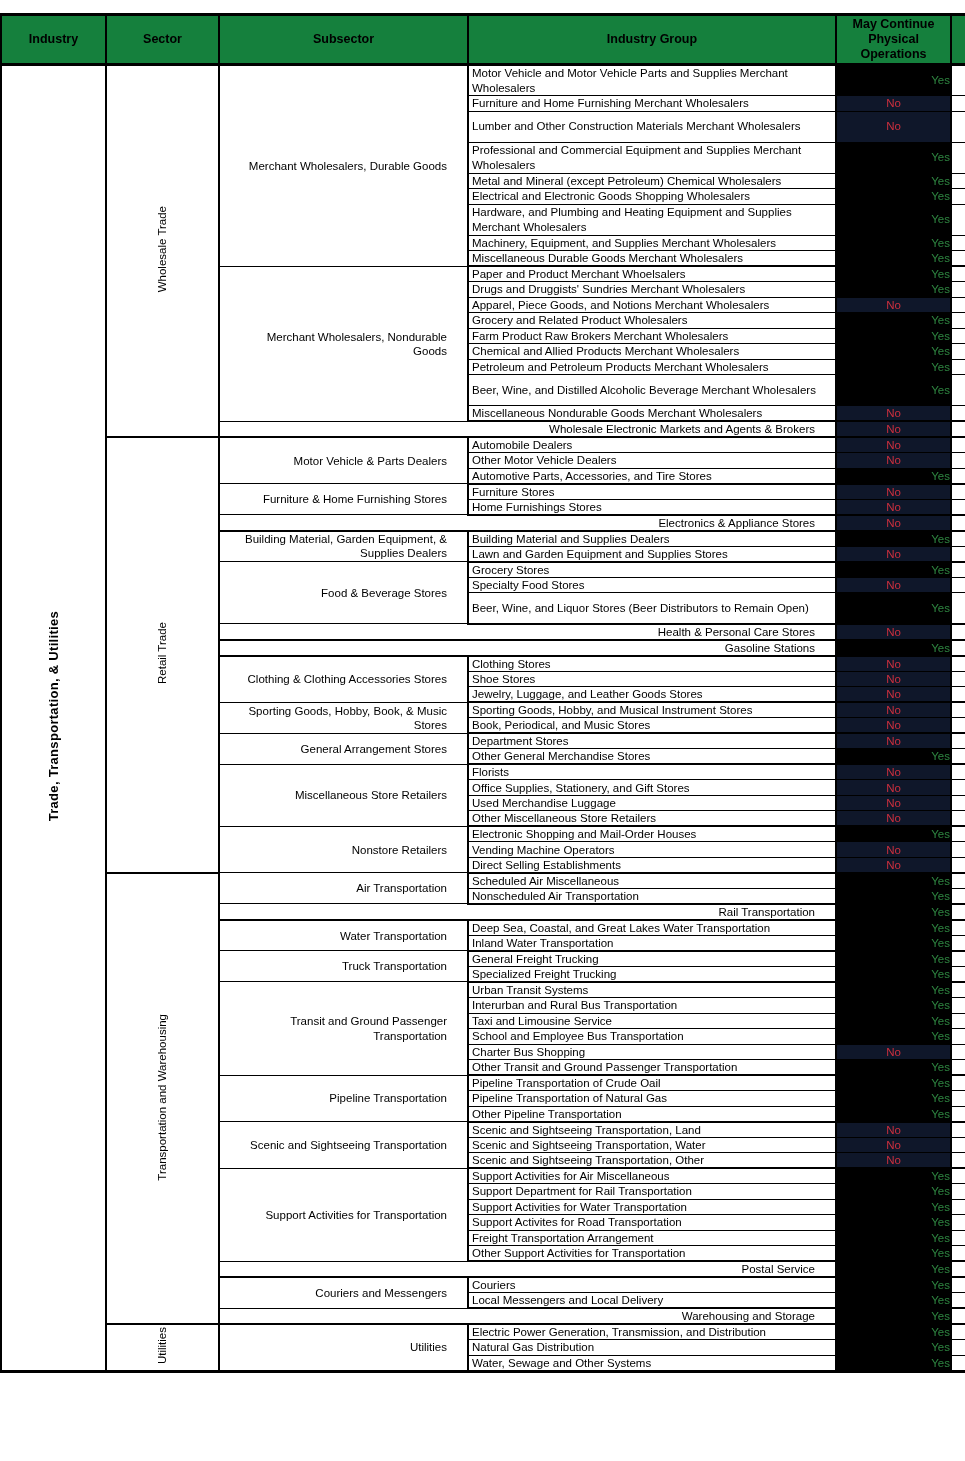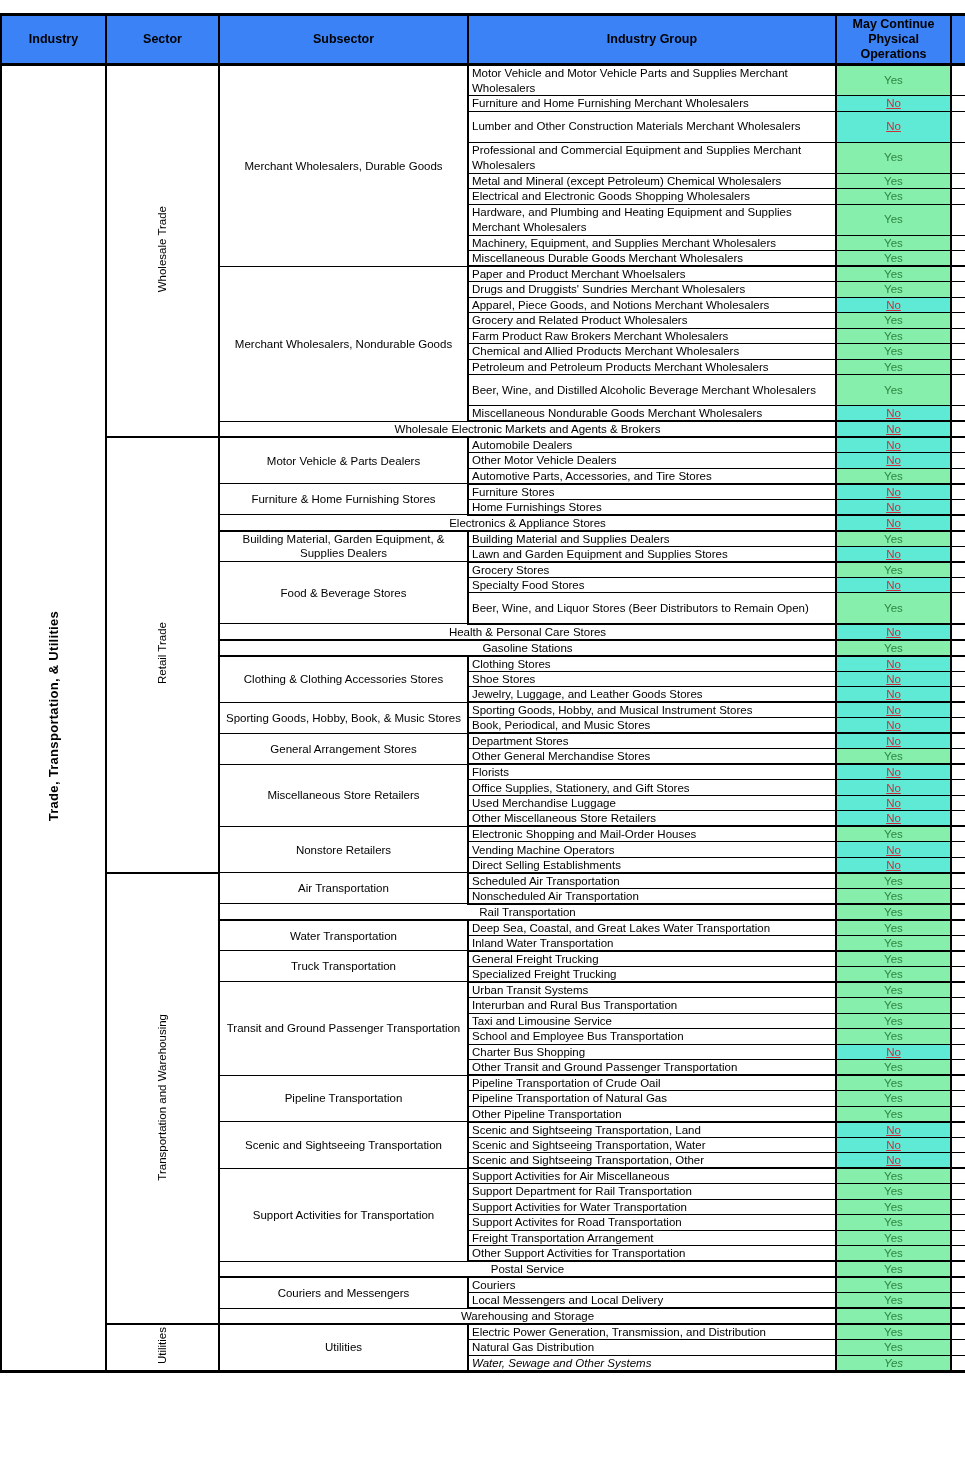--- a/index.html
+++ b/index.html
@@ -10,7 +10,7 @@
   th,td{border:1px solid #000;border-left-width:2px;border-right-width:2px;overflow:hidden;
         padding:0;vertical-align:middle;}
   thead tr{height:48px;}
-  thead th{background:#3b82f6;font-size:12.5px;font-weight:bold;text-align:center;
+  thead th{background:#15803d;font-size:12.5px;font-weight:bold;text-align:center;
         border-top:3px solid #000;border-bottom:3px solid #000;padding:1px 2px;line-height:1.2;margin-top:23px;}
   th.edge-h{border-right:none;}
   tbody tr{height:15.5px;}

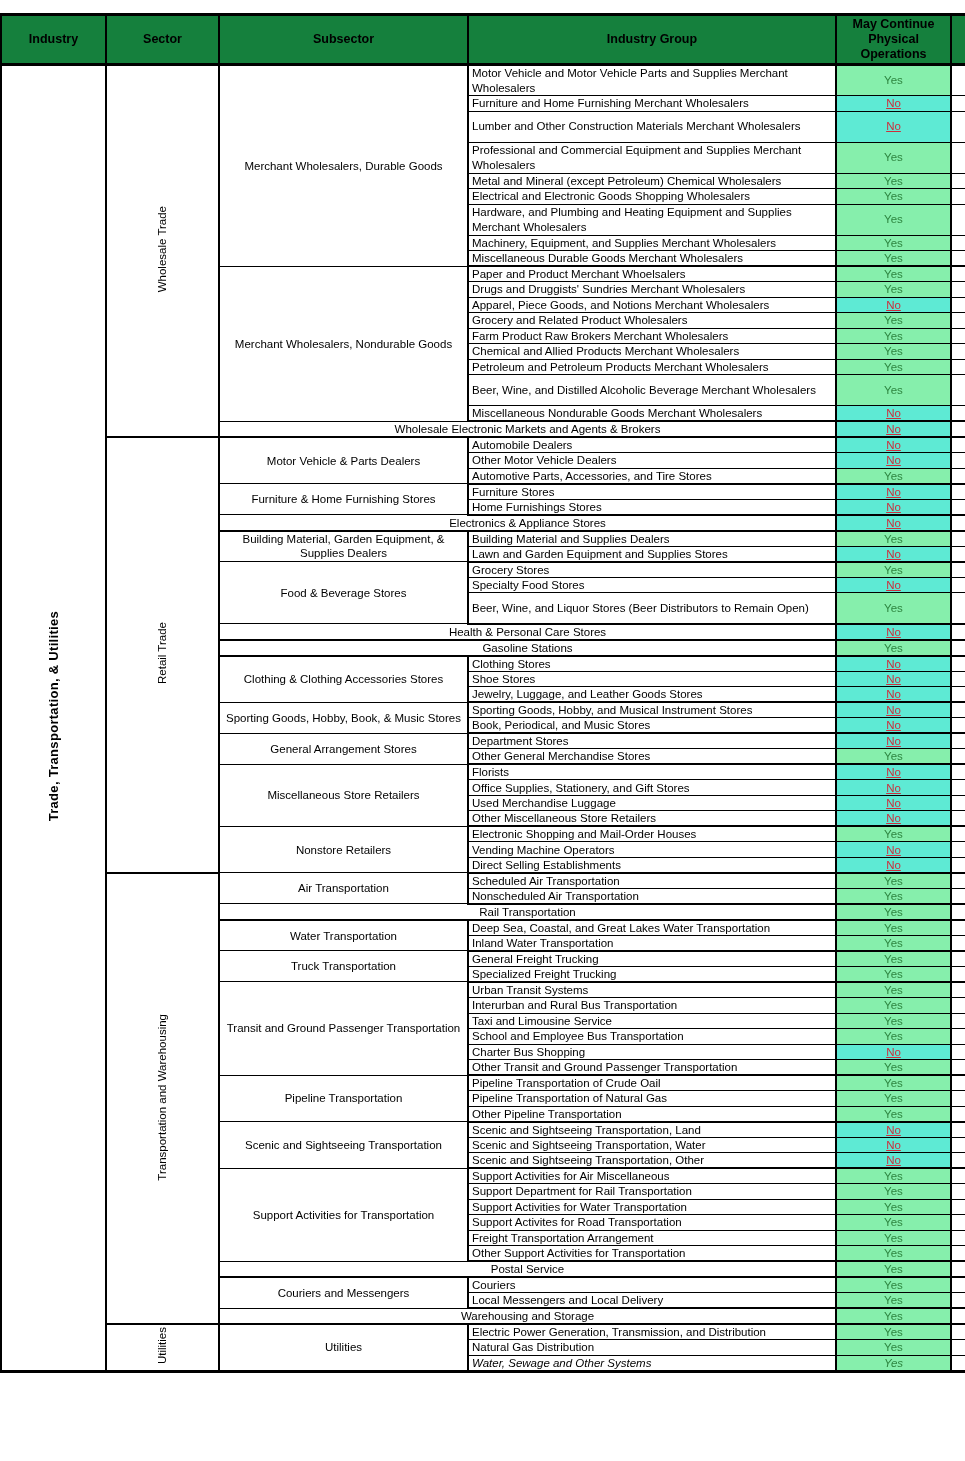--- a/index.html
+++ b/index.html
@@ -24,7 +24,7 @@
   .industry-cell .vtext{font-weight:bold;font-size:13px;letter-spacing:.3px;}
   .sector-cell .vtext{font-size:11.5px;}
   .val{text-align:center;}
-  .val-yes{background:#86efac;color:#2e8540;}
+  .val-yes{background:#000000;color:#2e8540;text-align:right;}
   .val-no{background:#5eead4;color:#cc2f3e;text-decoration:underline;}
   tr.thick td{border-bottom-width:2px;}
   tr.tbl-end td{border-bottom-width:3px;font-style:italic;}

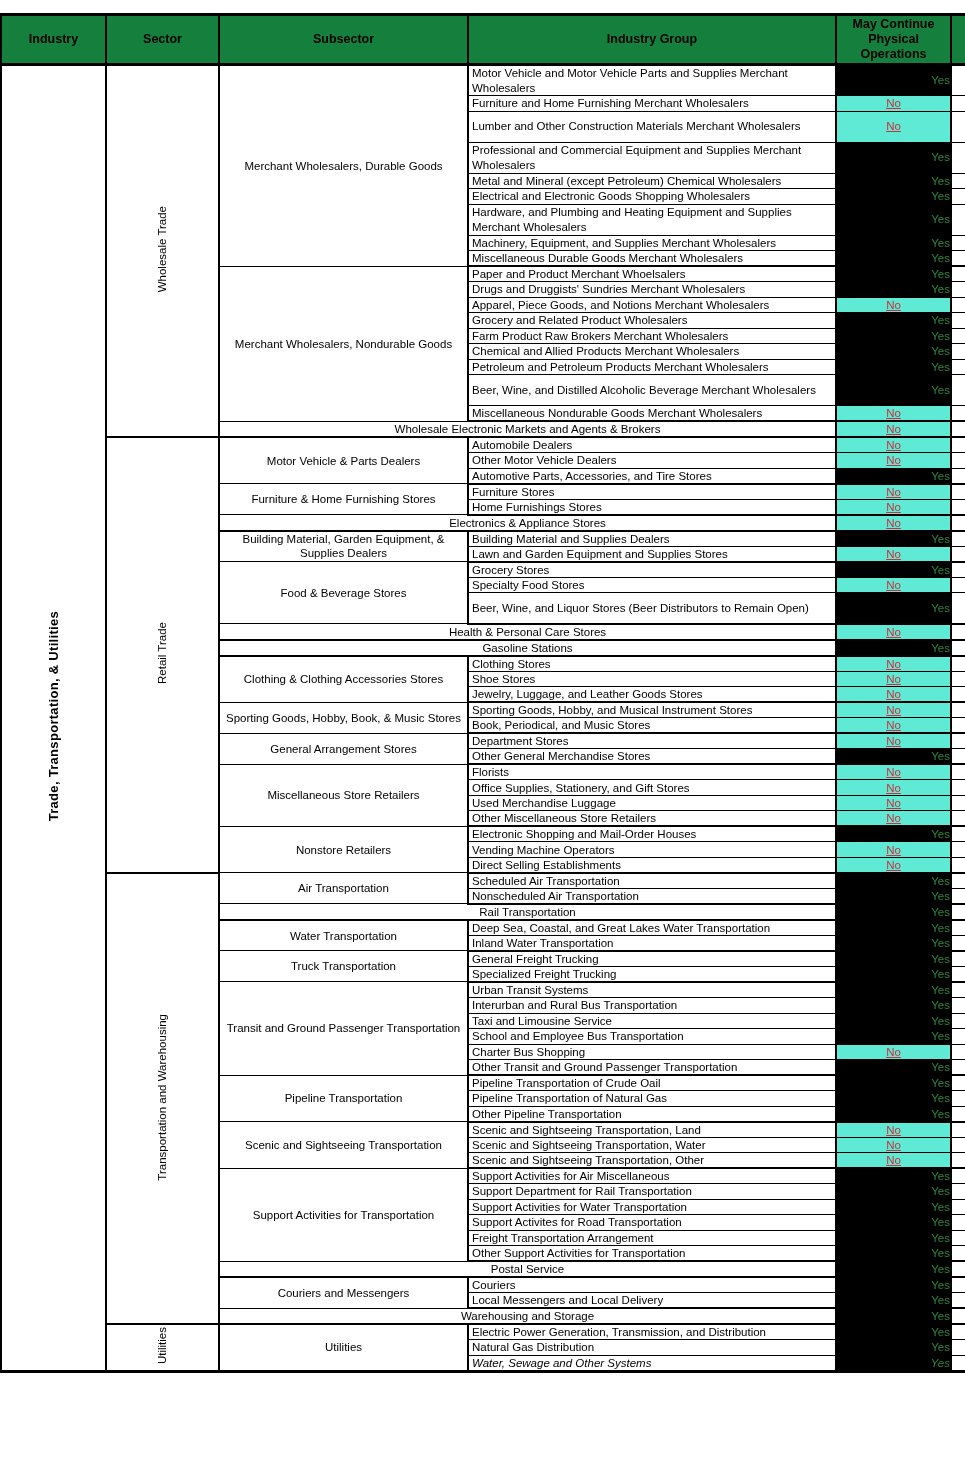--- a/index.html
+++ b/index.html
@@ -25,7 +25,7 @@
   .sector-cell .vtext{font-size:11.5px;}
   .val{text-align:center;}
   .val-yes{background:#000000;color:#2e8540;text-align:right;}
-  .val-no{background:#5eead4;color:#cc2f3e;text-decoration:underline;}
+  .val-no{background:#0f172a;color:#cc2f3e;}
   tr.thick td{border-bottom-width:2px;}
   tr.tbl-end td{border-bottom-width:3px;font-style:italic;}
   .edge-cell{background:#fff;border-right:none;}

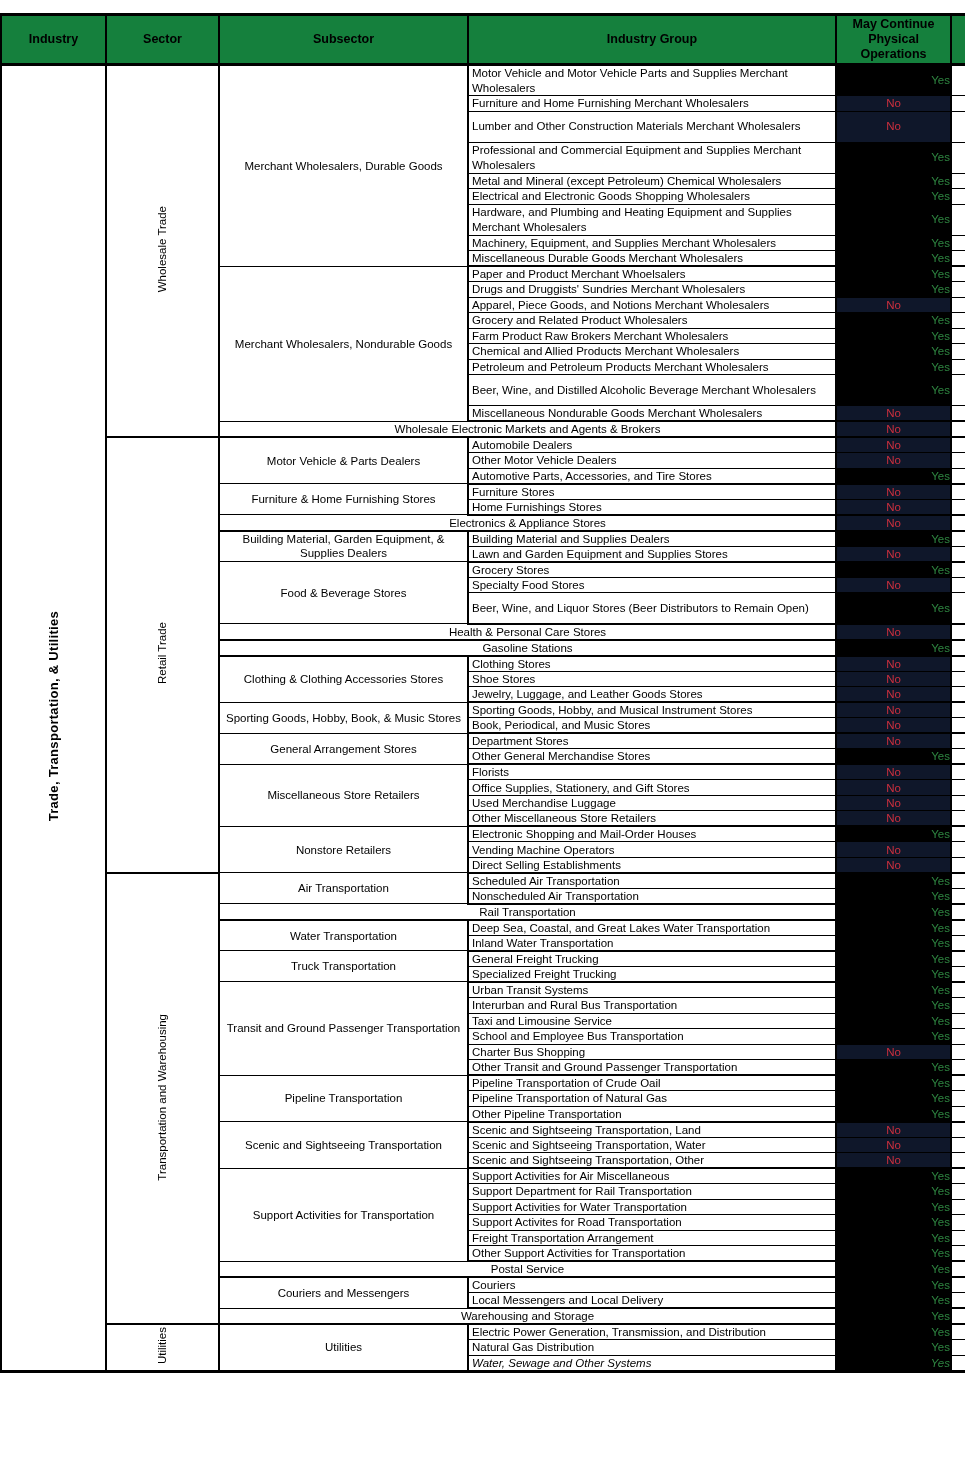--- a/index.html
+++ b/index.html
@@ -17,7 +17,7 @@
   tbody tr.tall{height:31px;}
   td{font-size:11.5px;line-height:1.22;}
   .group-cell{padding:0 3px;text-align:left;}
-  .subsector-cell{padding:0 3px;text-align:center;}
+  .subsector-cell{padding:0 20px;text-align:right;}
   .sector-cell{text-align:center;border-bottom-width:2px;}
   .industry-cell{text-align:center;border-bottom-width:3px;}
   .vtext{display:inline-block;writing-mode:vertical-rl;transform:rotate(180deg);white-space:nowrap;}

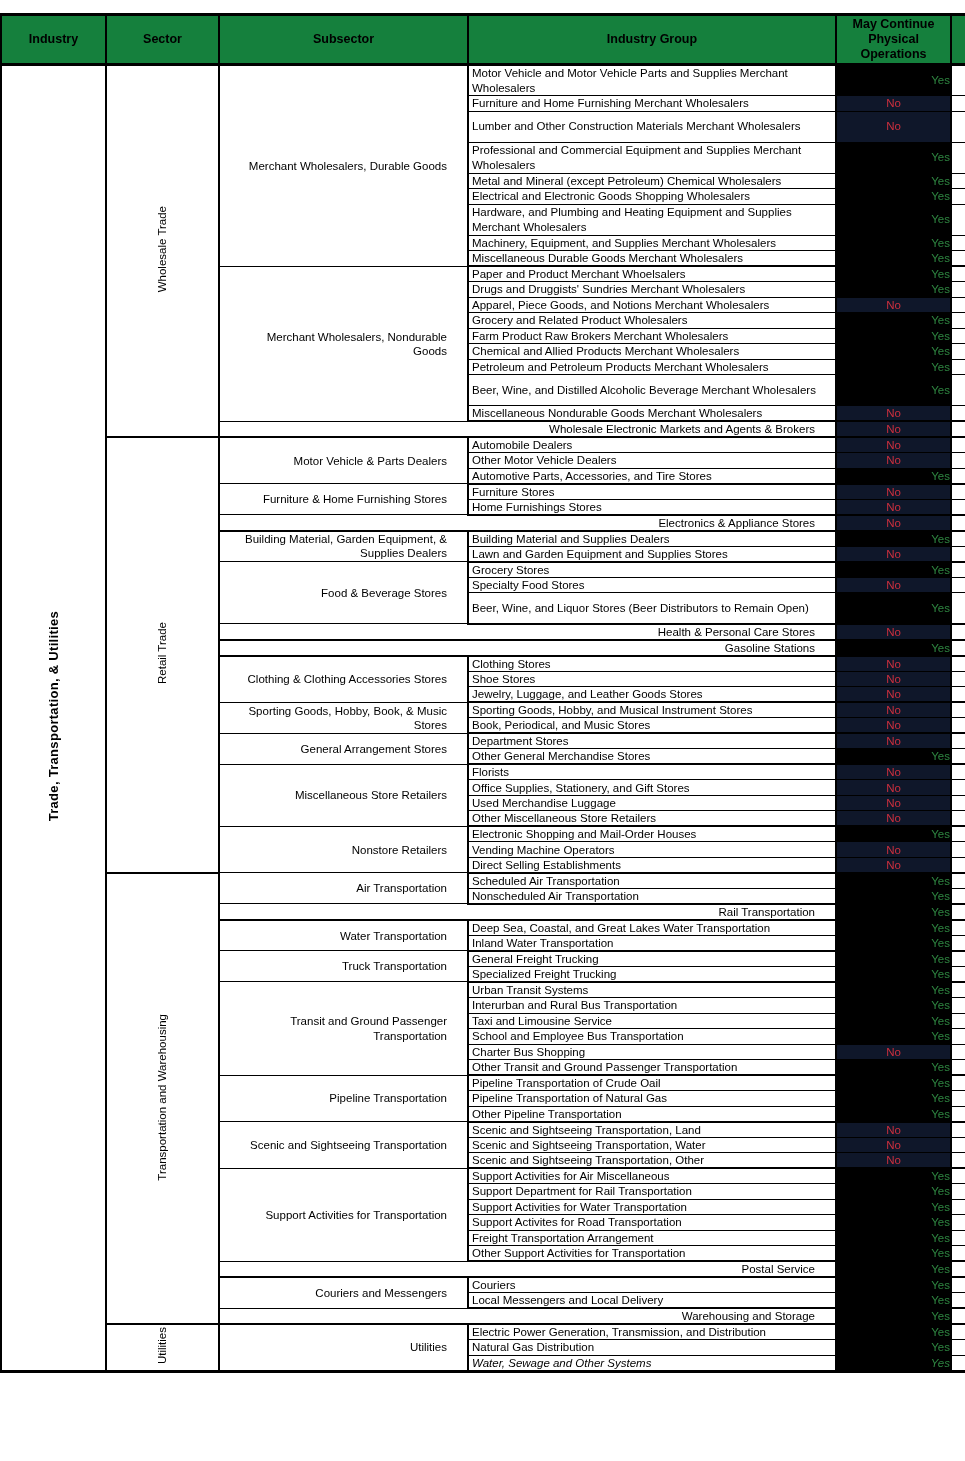--- a/index.html
+++ b/index.html
@@ -301,7 +301,7 @@
         <tr>
           <td class="sector-cell" rowspan="29"><span class="vtext">Transportation and Warehousing</span></td>
           <td class="subsector-cell" rowspan="2"><span>Air Transportation</span></td>
-          <td class="group-cell"><span>Scheduled Air Transportation</span></td>
+          <td class="group-cell"><span>Scheduled Air Miscellaneous</span></td>
           <td class="val val-yes"><span>Yes</span></td>
           <td class="edge-cell"></td>
         </tr>

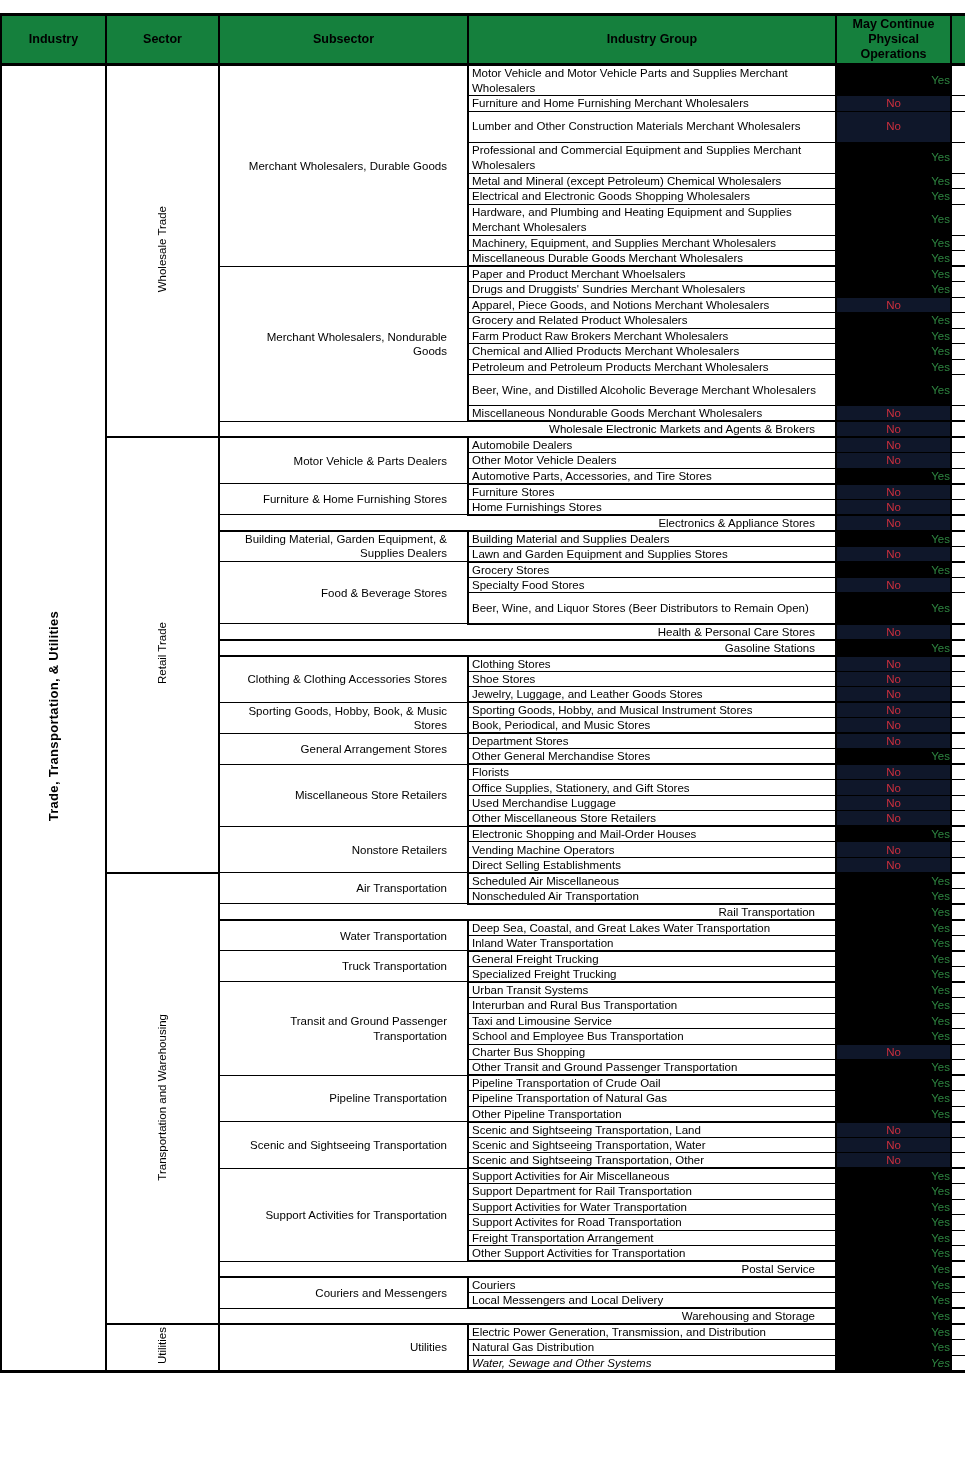--- a/index.html
+++ b/index.html
@@ -27,7 +27,7 @@
   .val-yes{background:#000000;color:#2e8540;text-align:right;}
   .val-no{background:#0f172a;color:#cc2f3e;}
   tr.thick td{border-bottom-width:2px;}
-  tr.tbl-end td{border-bottom-width:3px;font-style:italic;}
+  tr.tbl-end td{border-bottom-width:3px;}
   .edge-cell{background:#fff;border-right:none;}
 </style>
 </head>

